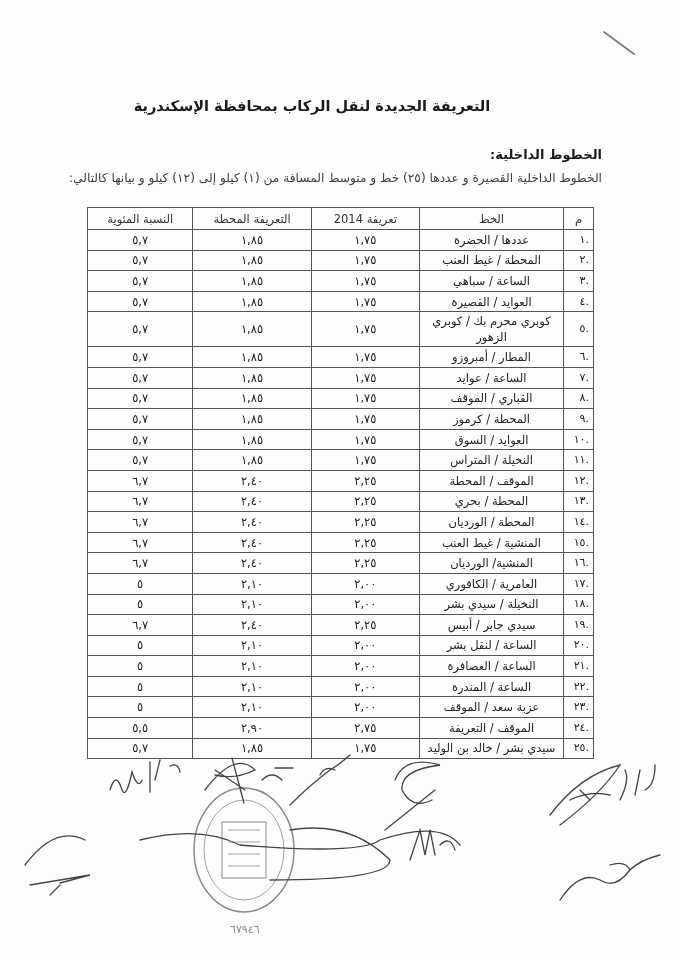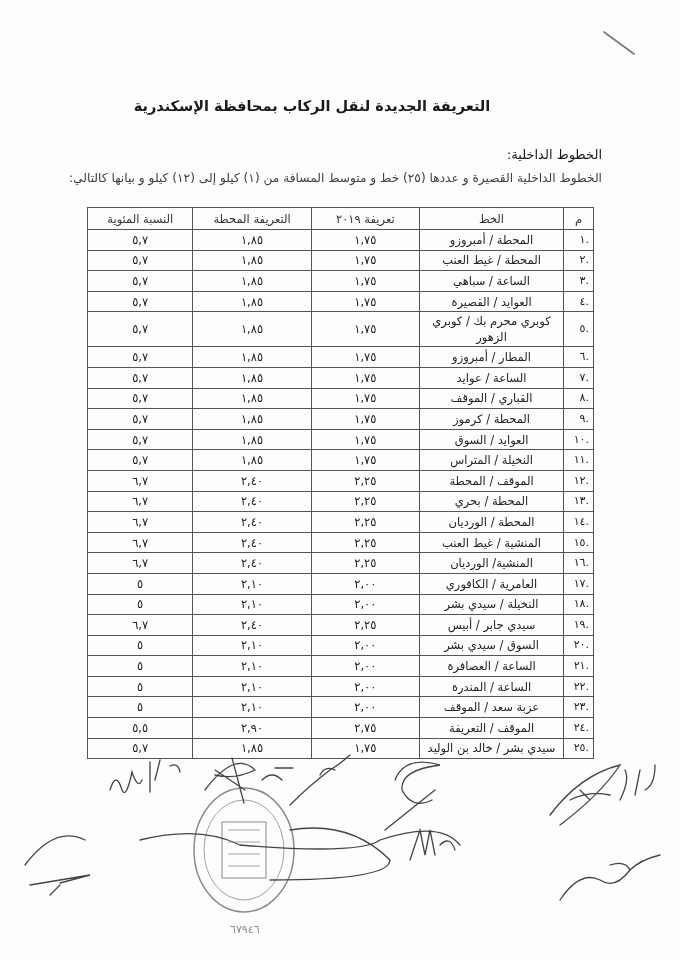--- a/index.html
+++ b/index.html
@@ -16,7 +16,7 @@
     }
     .section-heading {
       position: absolute; top: 147px; right: 78px; direction: rtl;
-      font-size: 13px; font-weight: normal; color: #1a1a1a;
+      font-size: 13px; font-weight: bold; color: #1a1a1a;
     }
     .intro {
       position: absolute; top: 171px; right: 78px; direction: rtl;

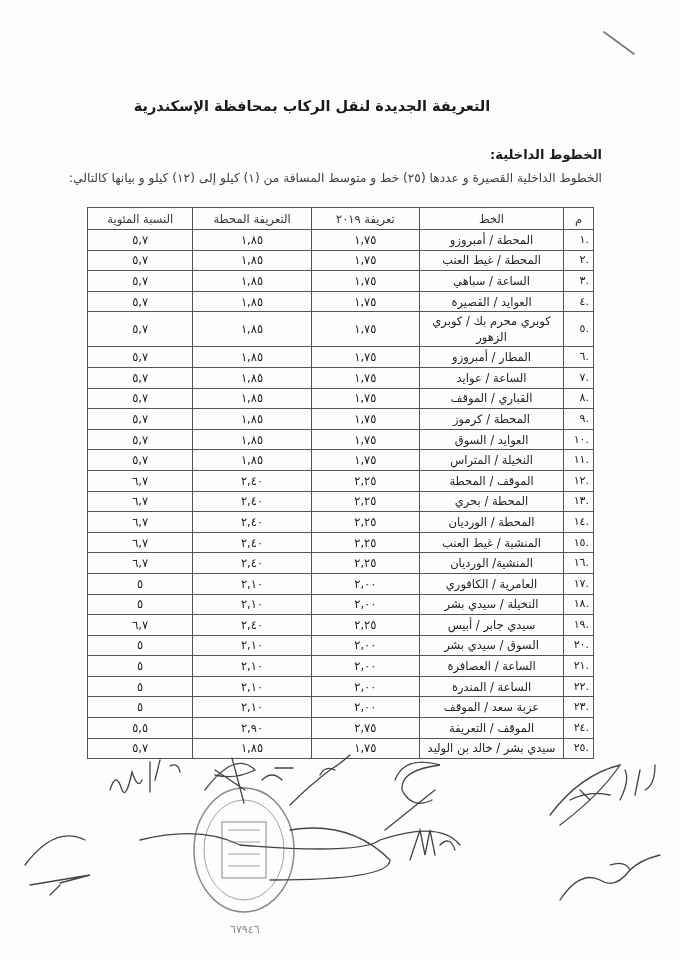--- a/index.html
+++ b/index.html
@@ -57,7 +57,7 @@
       <tr>
         <th class="num">م</th>
         <th class="route">الخط</th>
-        <th class="col-2019">تعريفة ٢٠١٩</th>
+        <th class="col-2019">تعريفة 2014</th>
         <th class="col-new">التعريفة المحطة</th>
         <th class="col-pct">النسبة المئوية</th>
       </tr>

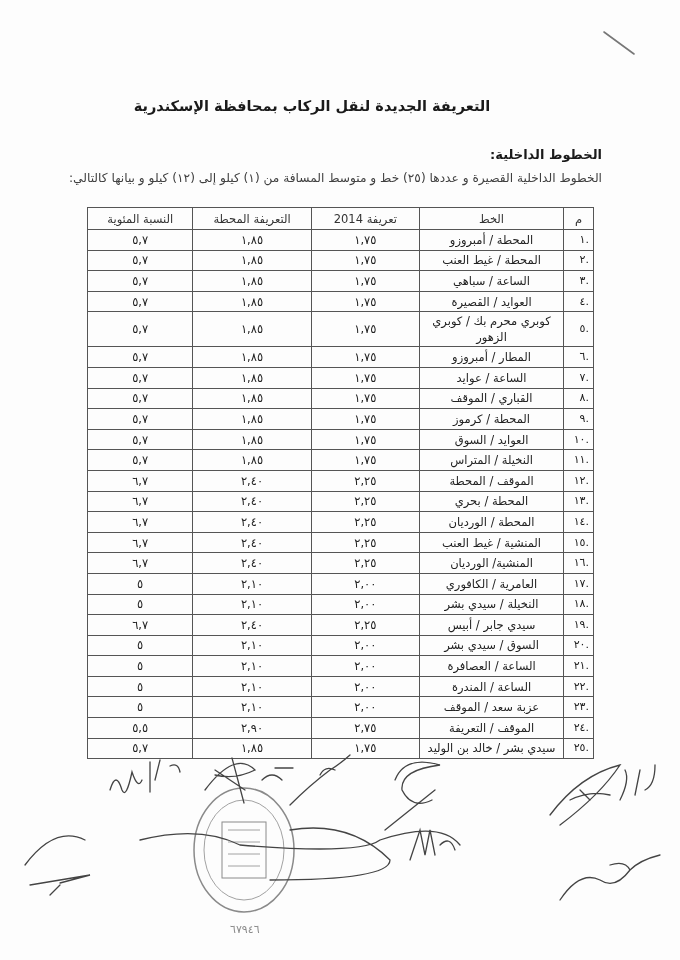--- a/index.html
+++ b/index.html
@@ -65,7 +65,7 @@
     <tbody id="fare-rows">
         <tr>
           <td class="num">.١</td>
-          <td class="route">المحطة / أمبروزو</td>
+          <td class="route">عددها / الحضرة</td>
           <td class="col-2019">١,٧٥</td>
           <td class="col-new">١,٨٥</td>
           <td class="col-pct">٥,٧</td>

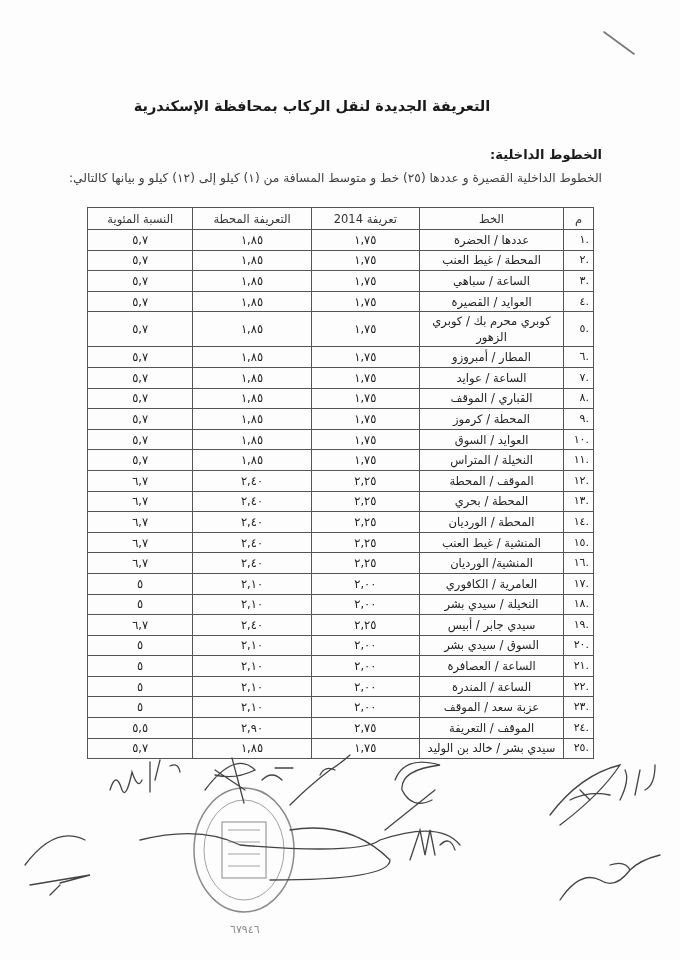--- a/index.html
+++ b/index.html
@@ -198,7 +198,7 @@
         </tr>
         <tr>
           <td class="num">.٢٠</td>
-          <td class="route">السوق / سيدي بشر</td>
+          <td class="route">الساعة / لنقل بشر</td>
           <td class="col-2019">٢,٠٠</td>
           <td class="col-new">٢,١٠</td>
           <td class="col-pct">٥</td>

